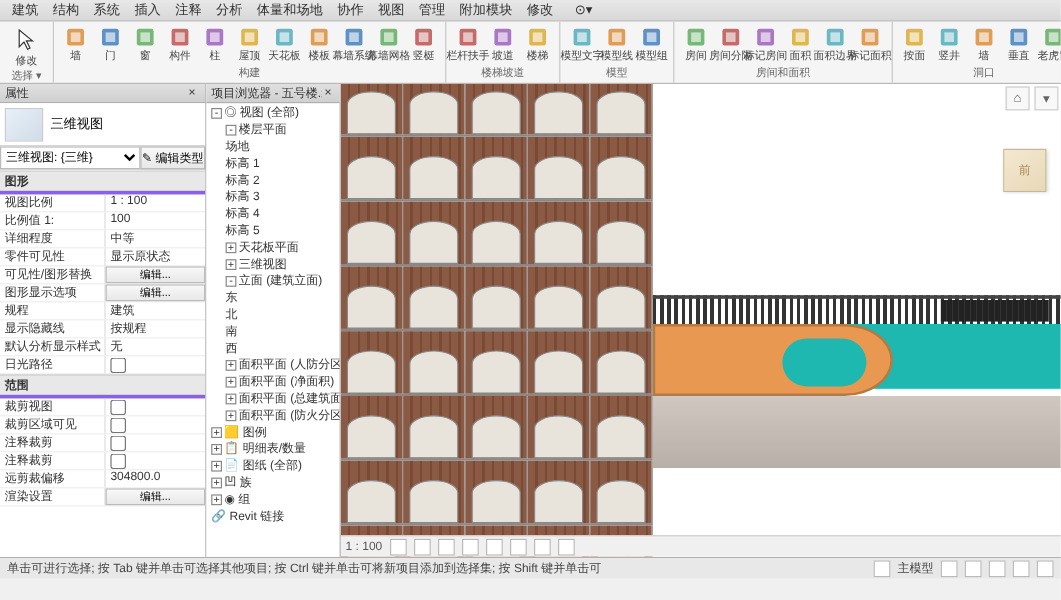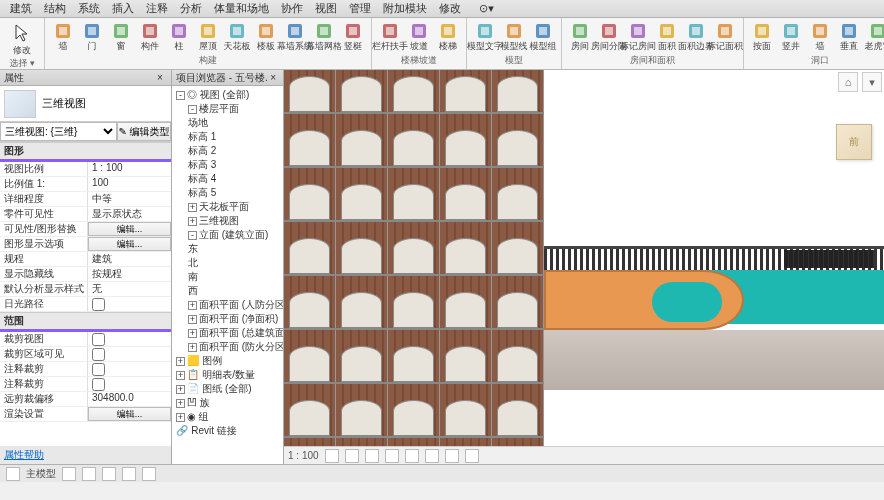--- a/index.html
+++ b/index.html
@@ -484,7 +484,6 @@
           <div class="prop-btn"><button>编辑...</button></div>
         </div>
       </div>
-    <div class="help-link">属性帮助</div>
   </div>
 
   <div class="browser">

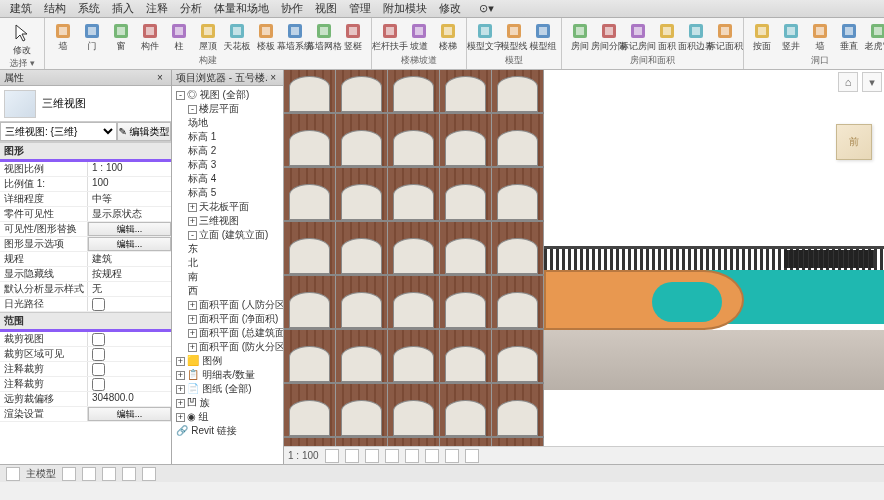--- a/index.html
+++ b/index.html
@@ -704,6 +704,7 @@
 </div>
 
 <div class="statusbar">
+  <span>单击可进行选择; 按 Tab 键并单击可选择其他项目; 按 Ctrl 键并单击可将新项目添加到选择集; 按 Shift 键并单击可</span>
   <div class="right">
     <span class="ic"></span>
     <span>主模型</span>

